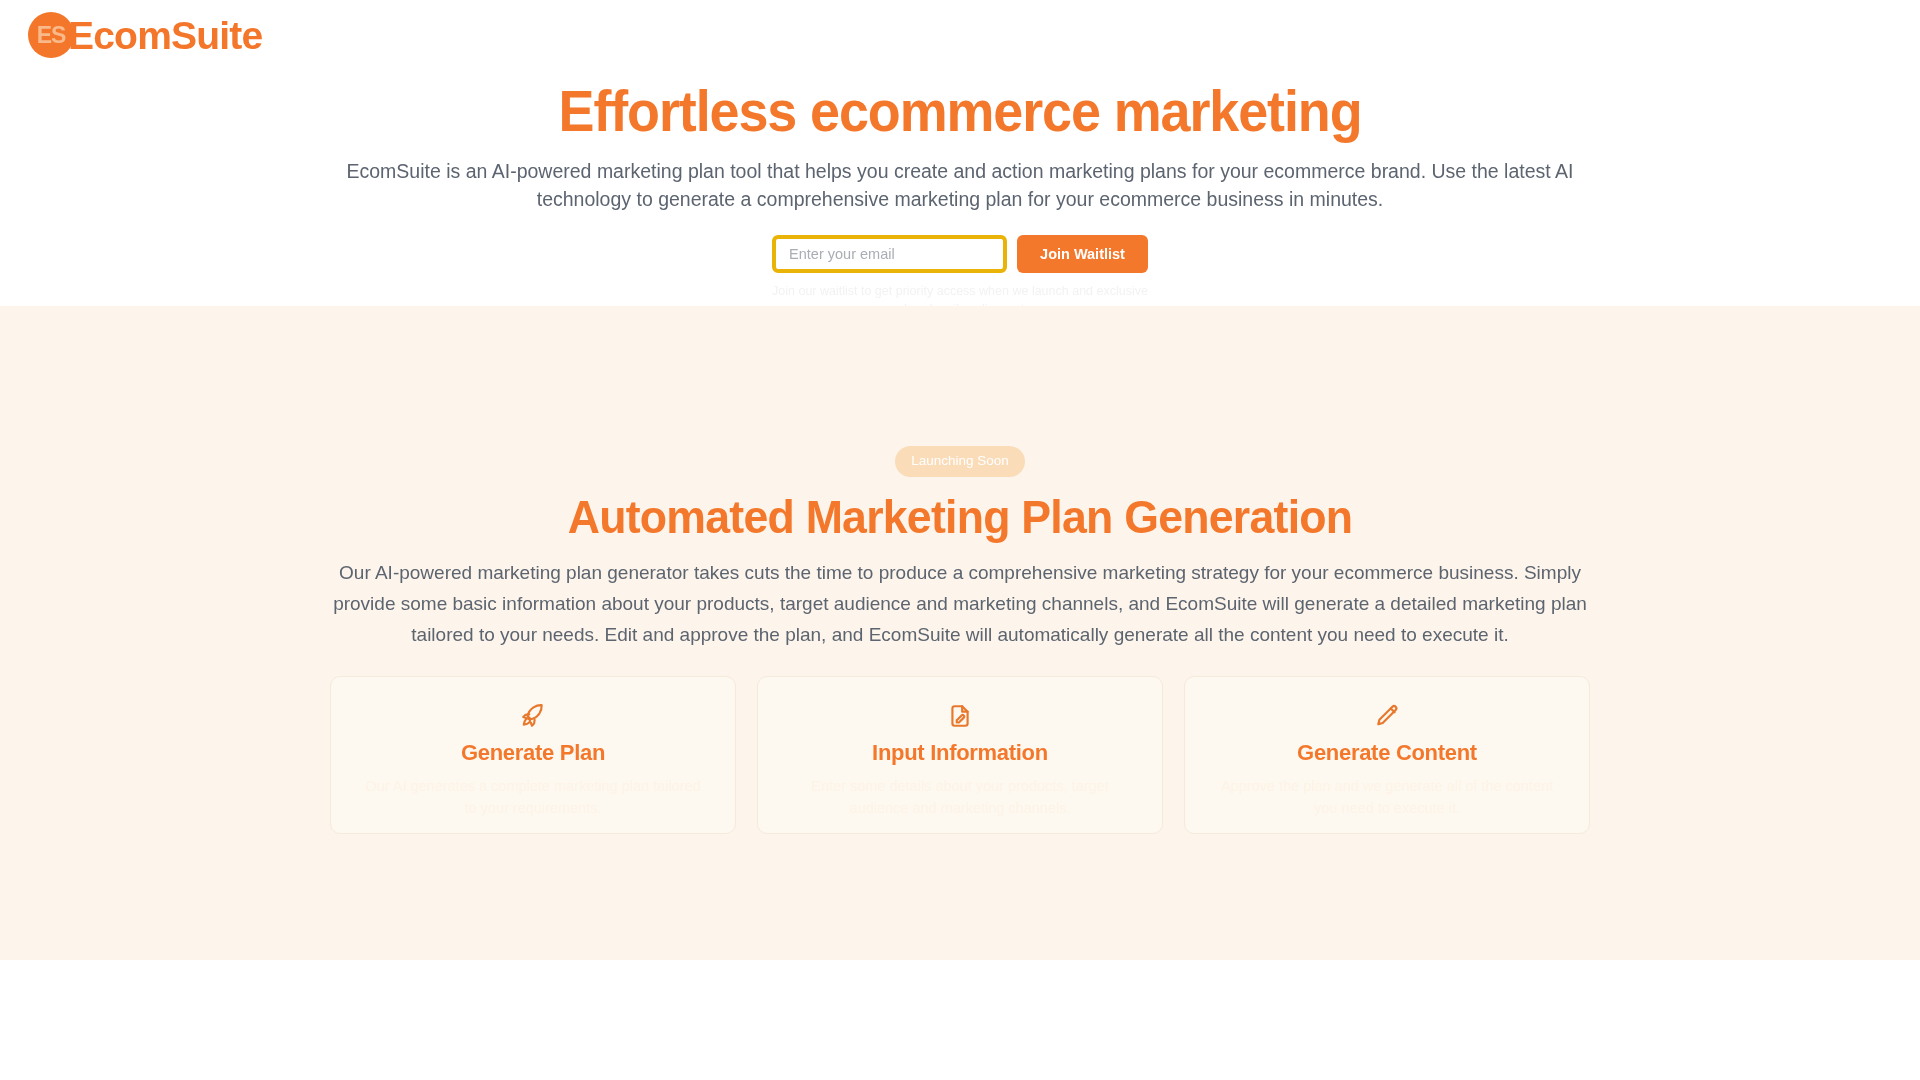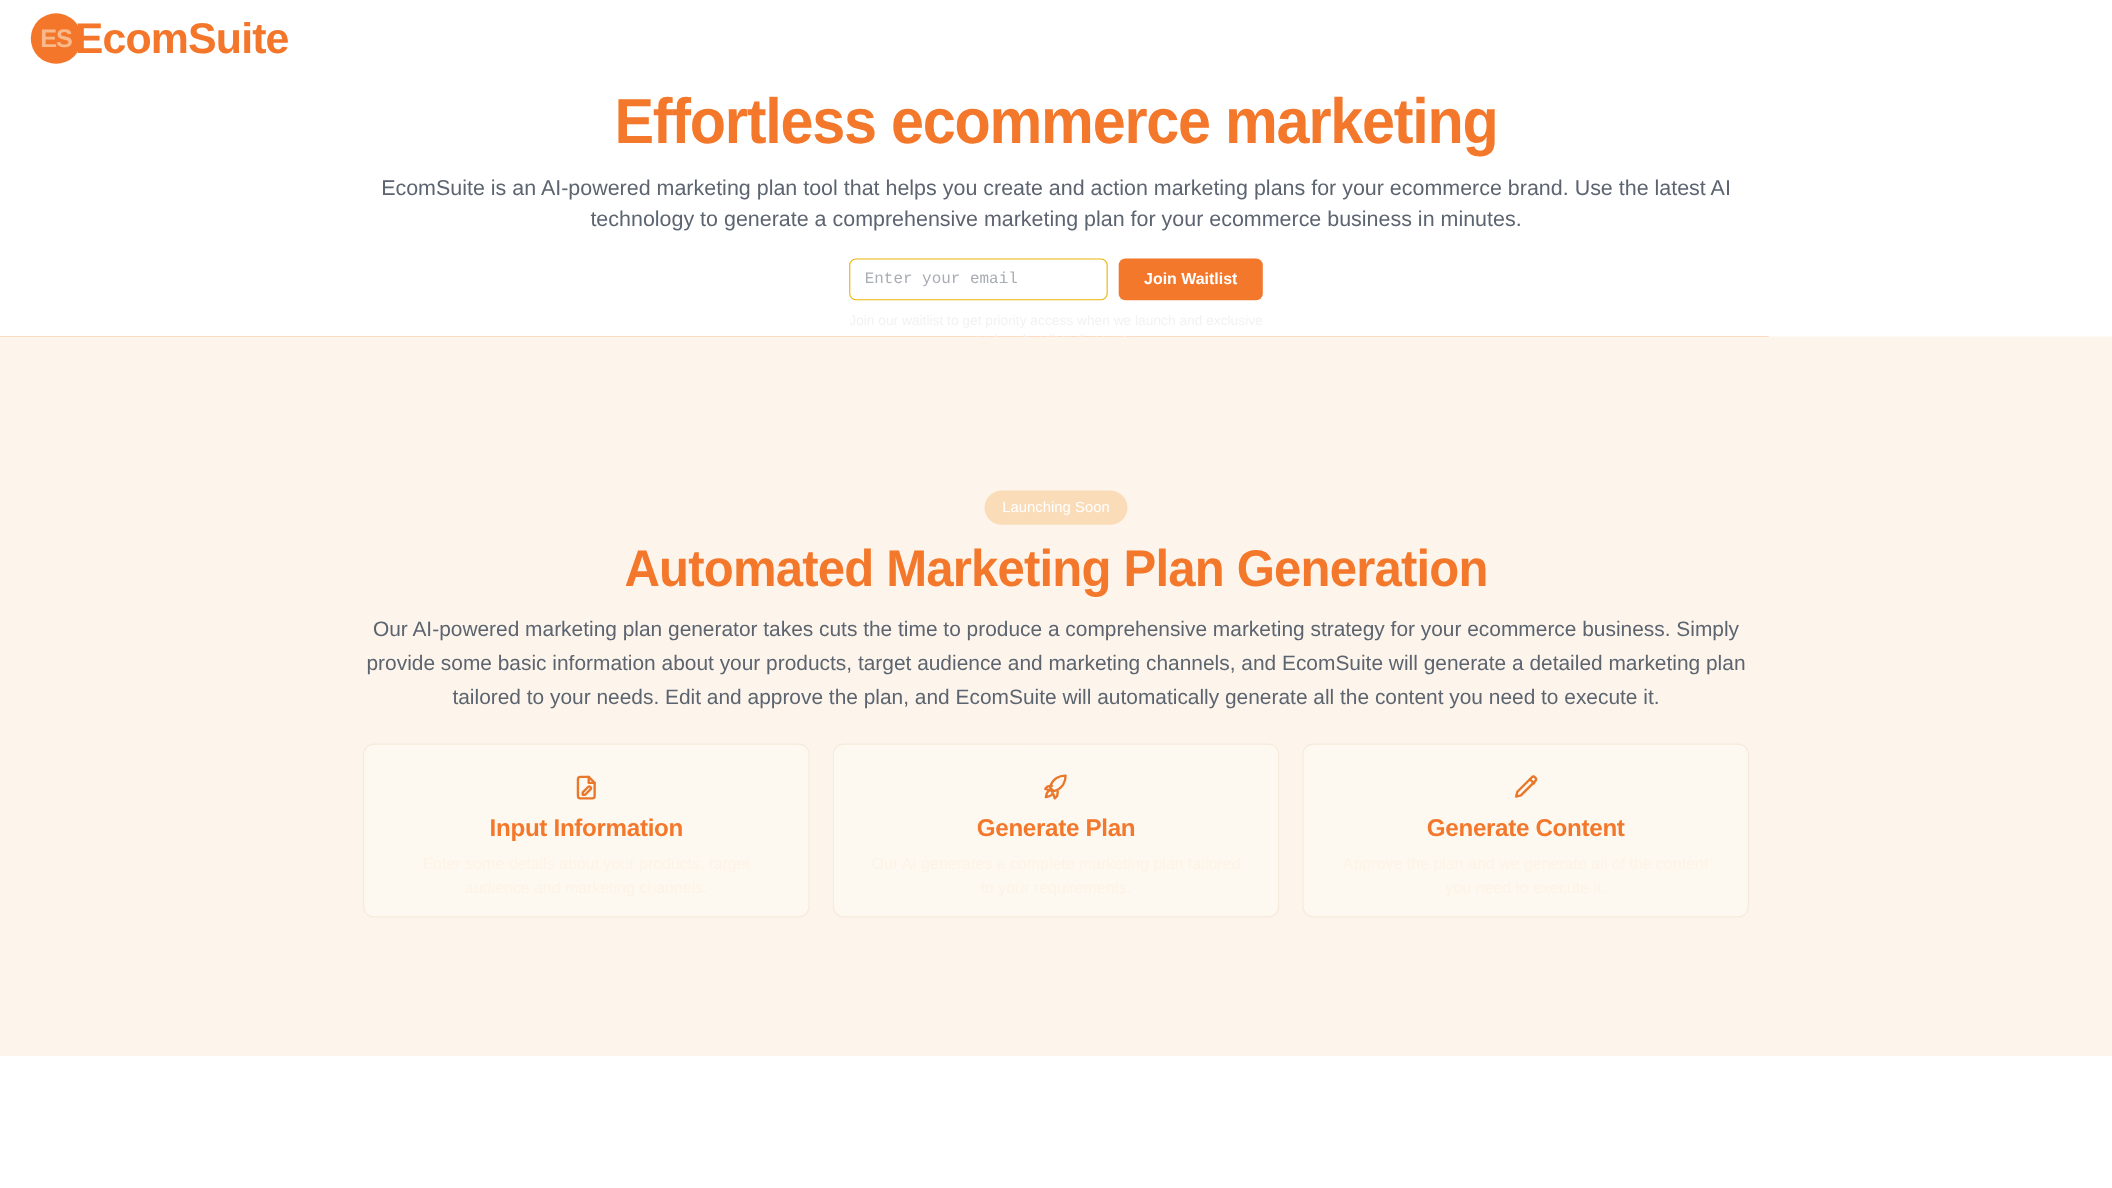--- a/index.html
+++ b/index.html
@@ -21,7 +21,7 @@
     position: relative;
     width: 1608px;
     height: 1080px;
-    background: #f97316;
+    background: #ec4899;
     border-radius: 25px;
   }
 

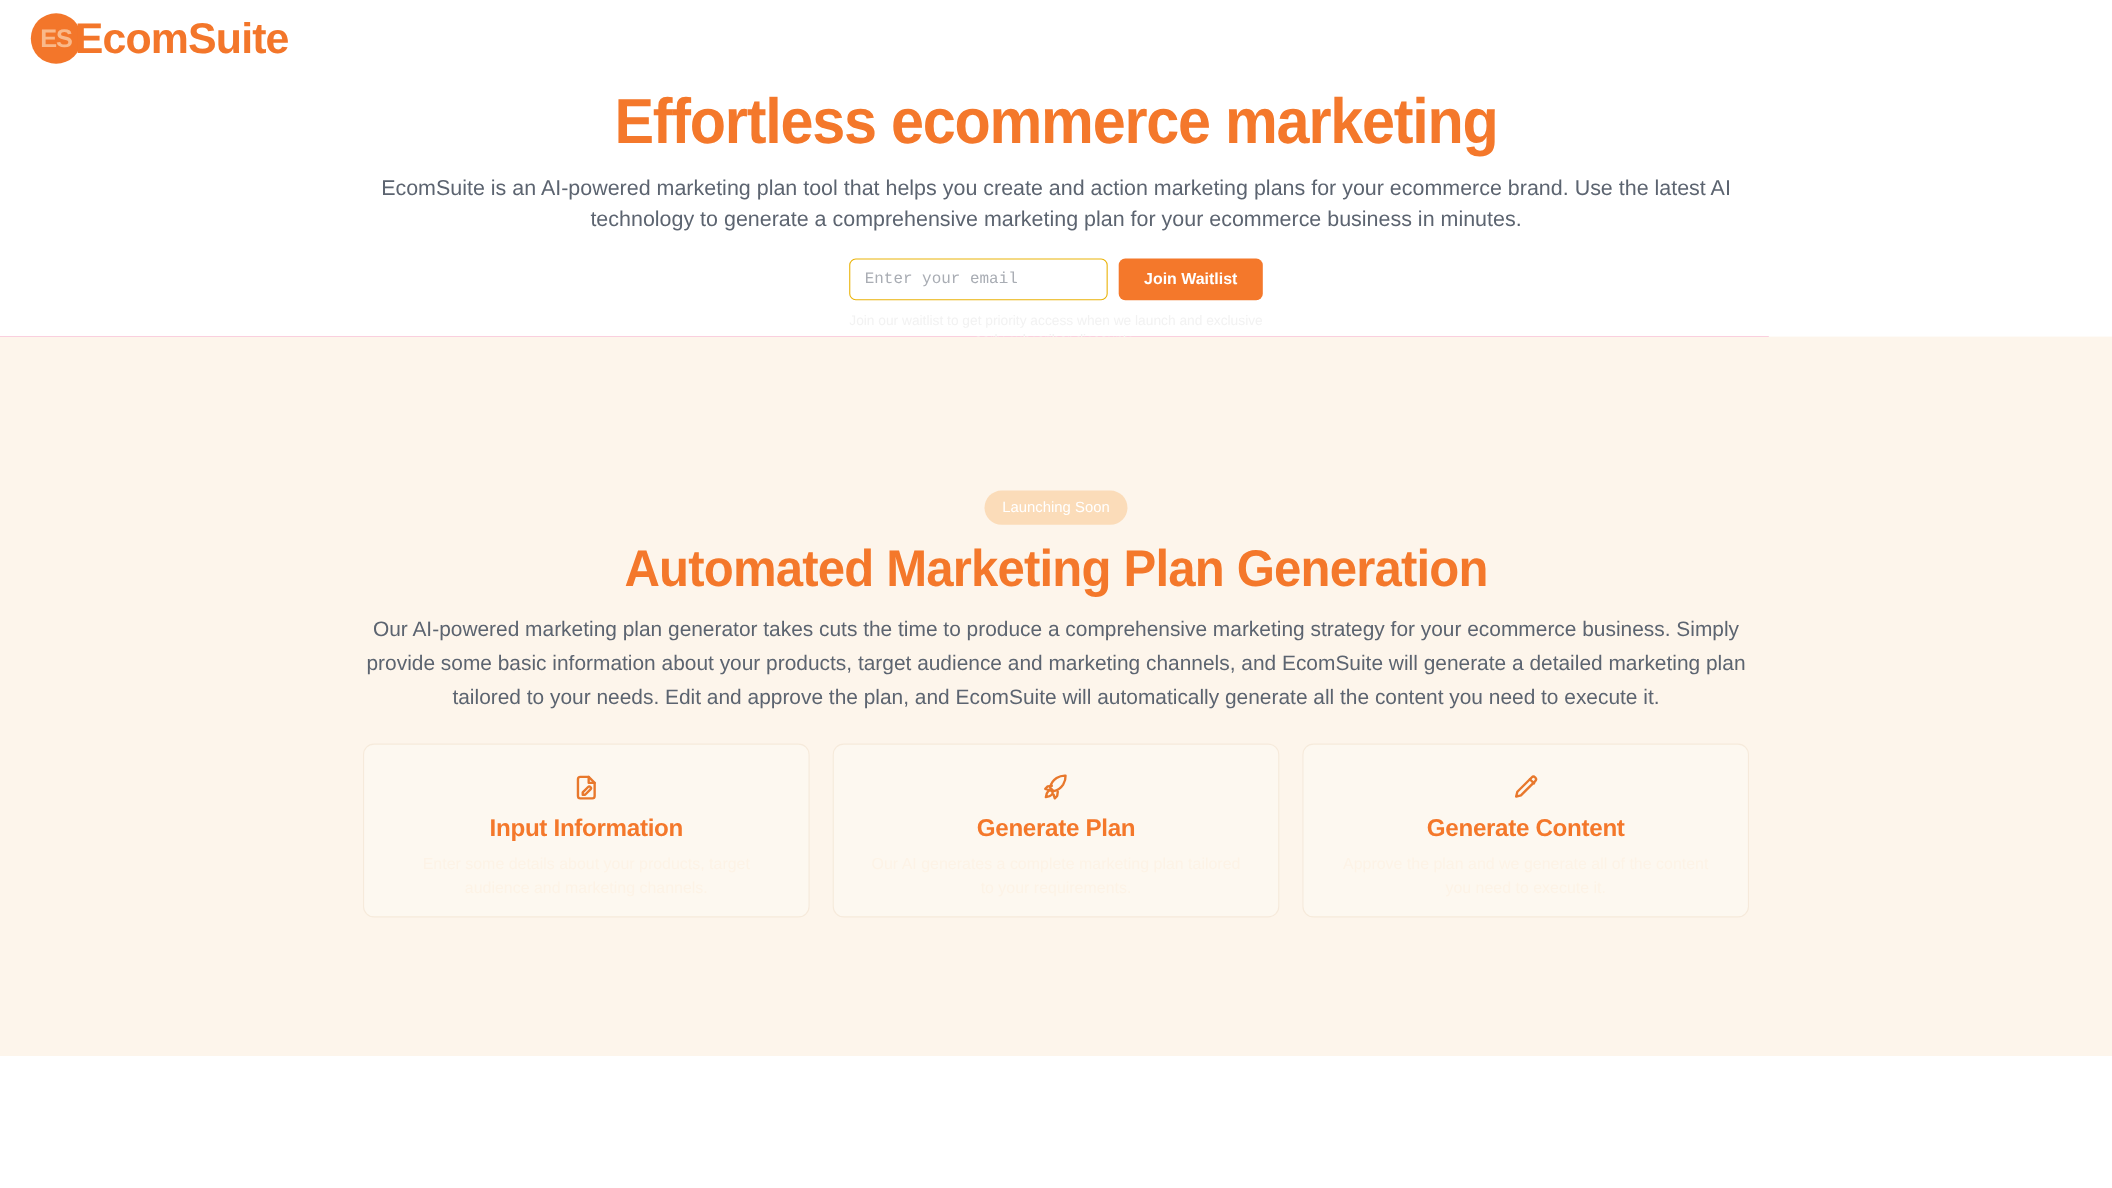--- a/index.html
+++ b/index.html
@@ -103,11 +103,11 @@
   .email-input {
     width: 235px;
     height: 38px;
-    border: 1px solid #eab308;
+    border: 4px solid #eab308;
     border-radius: 6px;
     padding: 0 13px;
     font-size: 14.5px;
-    font-family: Liberation Mono, monospace;
+    font-family: Liberation Sans, sans-serif;
     color: #3a3f47;
     background: #fff;
     outline: none;

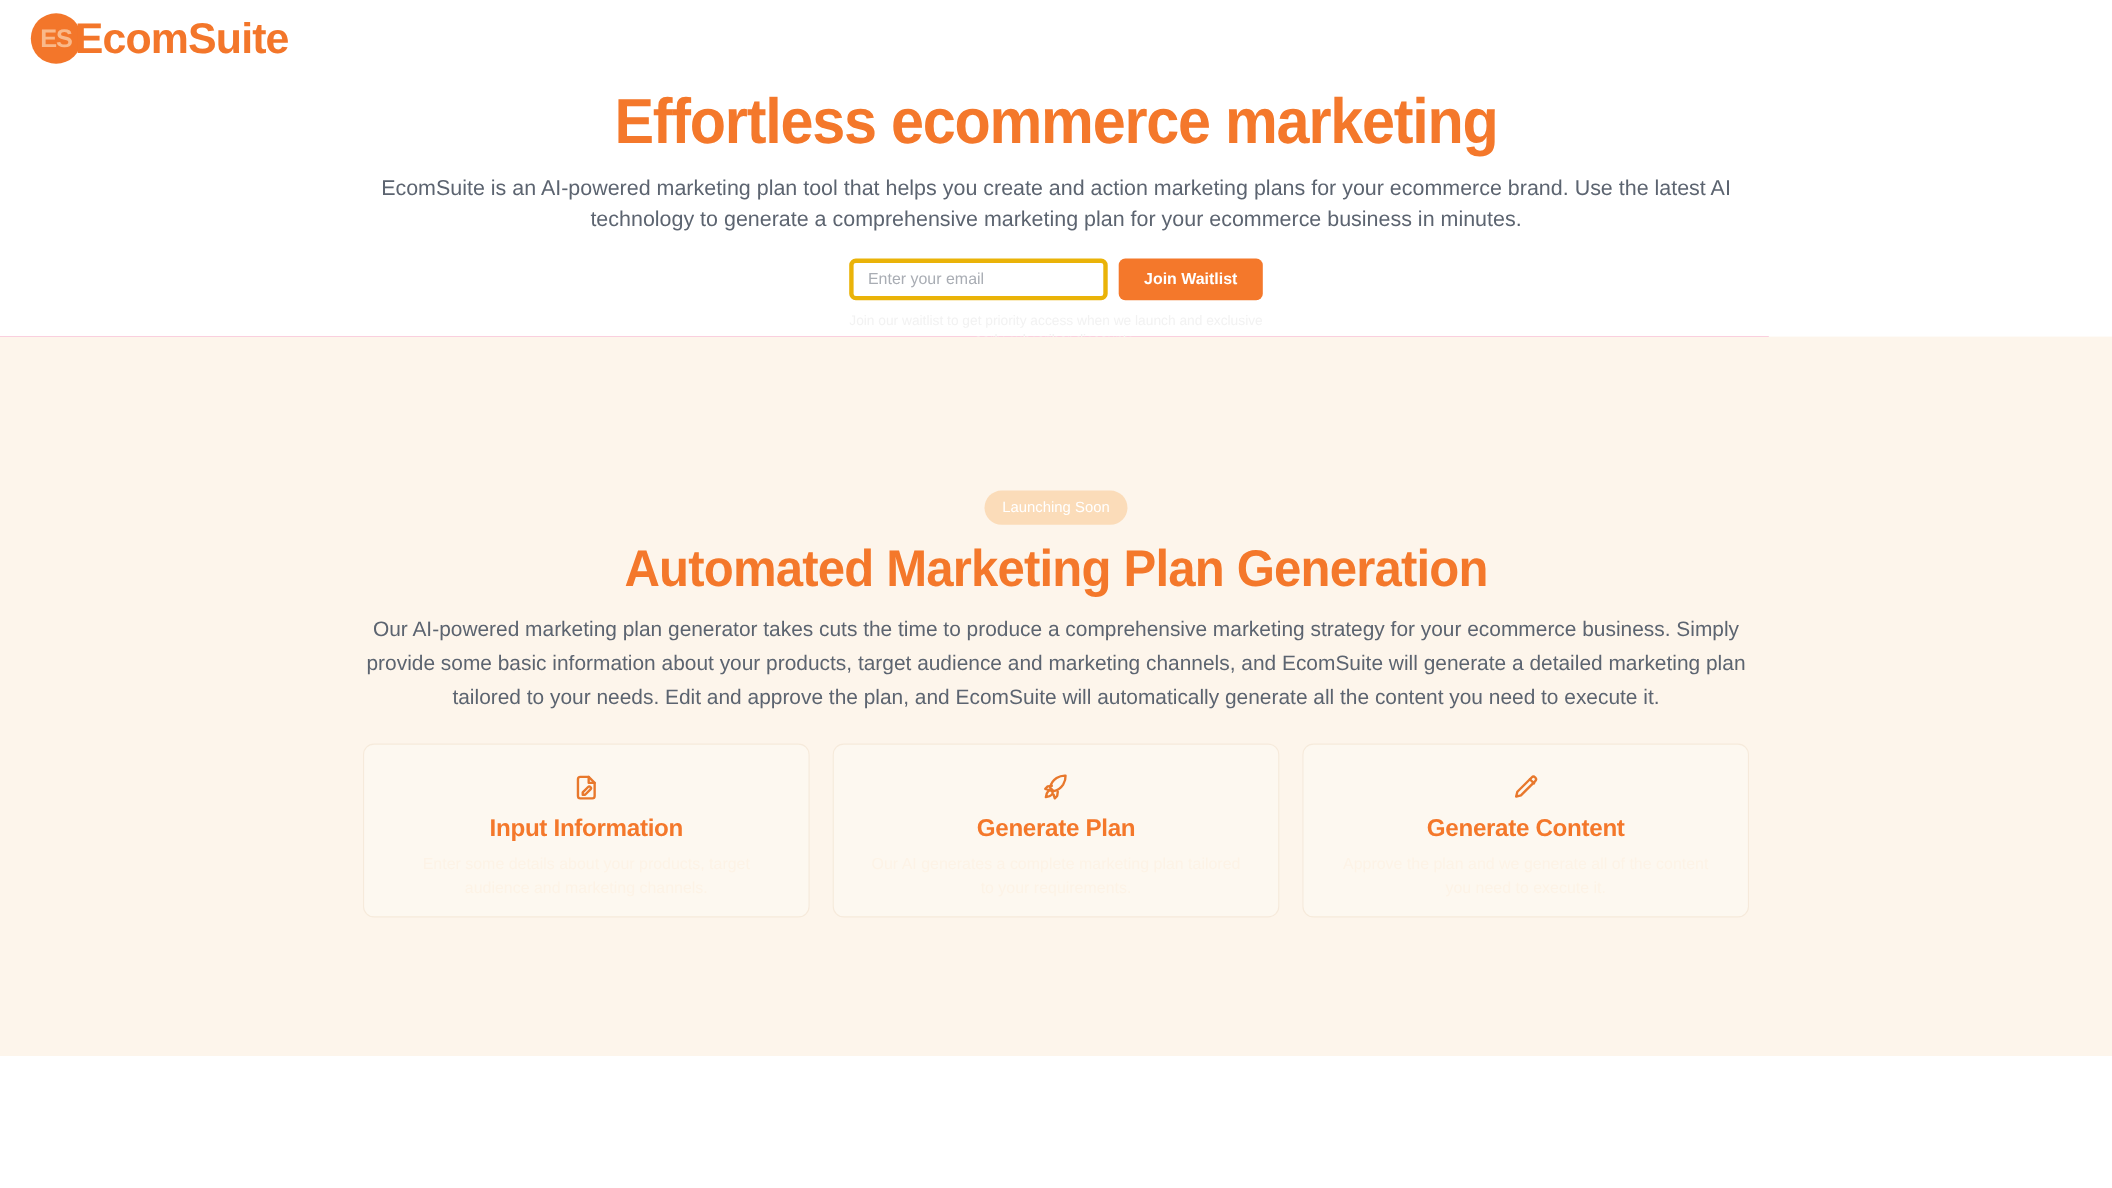--- a/index.html
+++ b/index.html
@@ -265,18 +265,6 @@
       <p class="section-body">Our AI-powered marketing plan generator takes cuts the time to produce a comprehensive marketing strategy for your ecommerce business. Simply provide some basic information about your products, target audience and marketing channels, and EcomSuite will generate a detailed marketing plan tailored to your needs. Edit and approve the plan, and EcomSuite will automatically generate all the content you need to execute it.</p>
 
       <div class="cards">
-
-        <div class="card">
-          <span class="card-icon">
-            <svg viewBox="0 0 24 24" fill="none" stroke="currentColor" stroke-width="2" stroke-linecap="round" stroke-linejoin="round">
-              <path d="M14 3H7a2 2 0 0 0-2 2v14a2 2 0 0 0 2 2h10a2 2 0 0 0 2-2V8z"></path>
-              <path d="M14 3v5h5"></path>
-              <path d="M13.5 11.5 9 16v2h2l4.5-4.5a1.4 1.4 0 0 0-2-2z"></path>
-            </svg>
-          </span>
-          <div class="card-title">Input Information</div>
-          <div class="card-desc">Enter some details about your products, target audience and marketing channels.</div>
-        </div>
 
         <div class="card">
           <span class="card-icon">
@@ -294,6 +282,18 @@
         <div class="card">
           <span class="card-icon">
             <svg viewBox="0 0 24 24" fill="none" stroke="currentColor" stroke-width="2" stroke-linecap="round" stroke-linejoin="round">
+              <path d="M14 3H7a2 2 0 0 0-2 2v14a2 2 0 0 0 2 2h10a2 2 0 0 0 2-2V8z"></path>
+              <path d="M14 3v5h5"></path>
+              <path d="M13.5 11.5 9 16v2h2l4.5-4.5a1.4 1.4 0 0 0-2-2z"></path>
+            </svg>
+          </span>
+          <div class="card-title">Input Information</div>
+          <div class="card-desc">Enter some details about your products, target audience and marketing channels.</div>
+        </div>
+
+        <div class="card">
+          <span class="card-icon">
+            <svg viewBox="0 0 24 24" fill="none" stroke="currentColor" stroke-width="2" stroke-linecap="round" stroke-linejoin="round">
               <path d="M17 3.5a2.1 2.1 0 0 1 3 3L8 18.5l-4 1 1-4z"></path>
               <path d="M15.5 5 19 8.5"></path>
             </svg>

